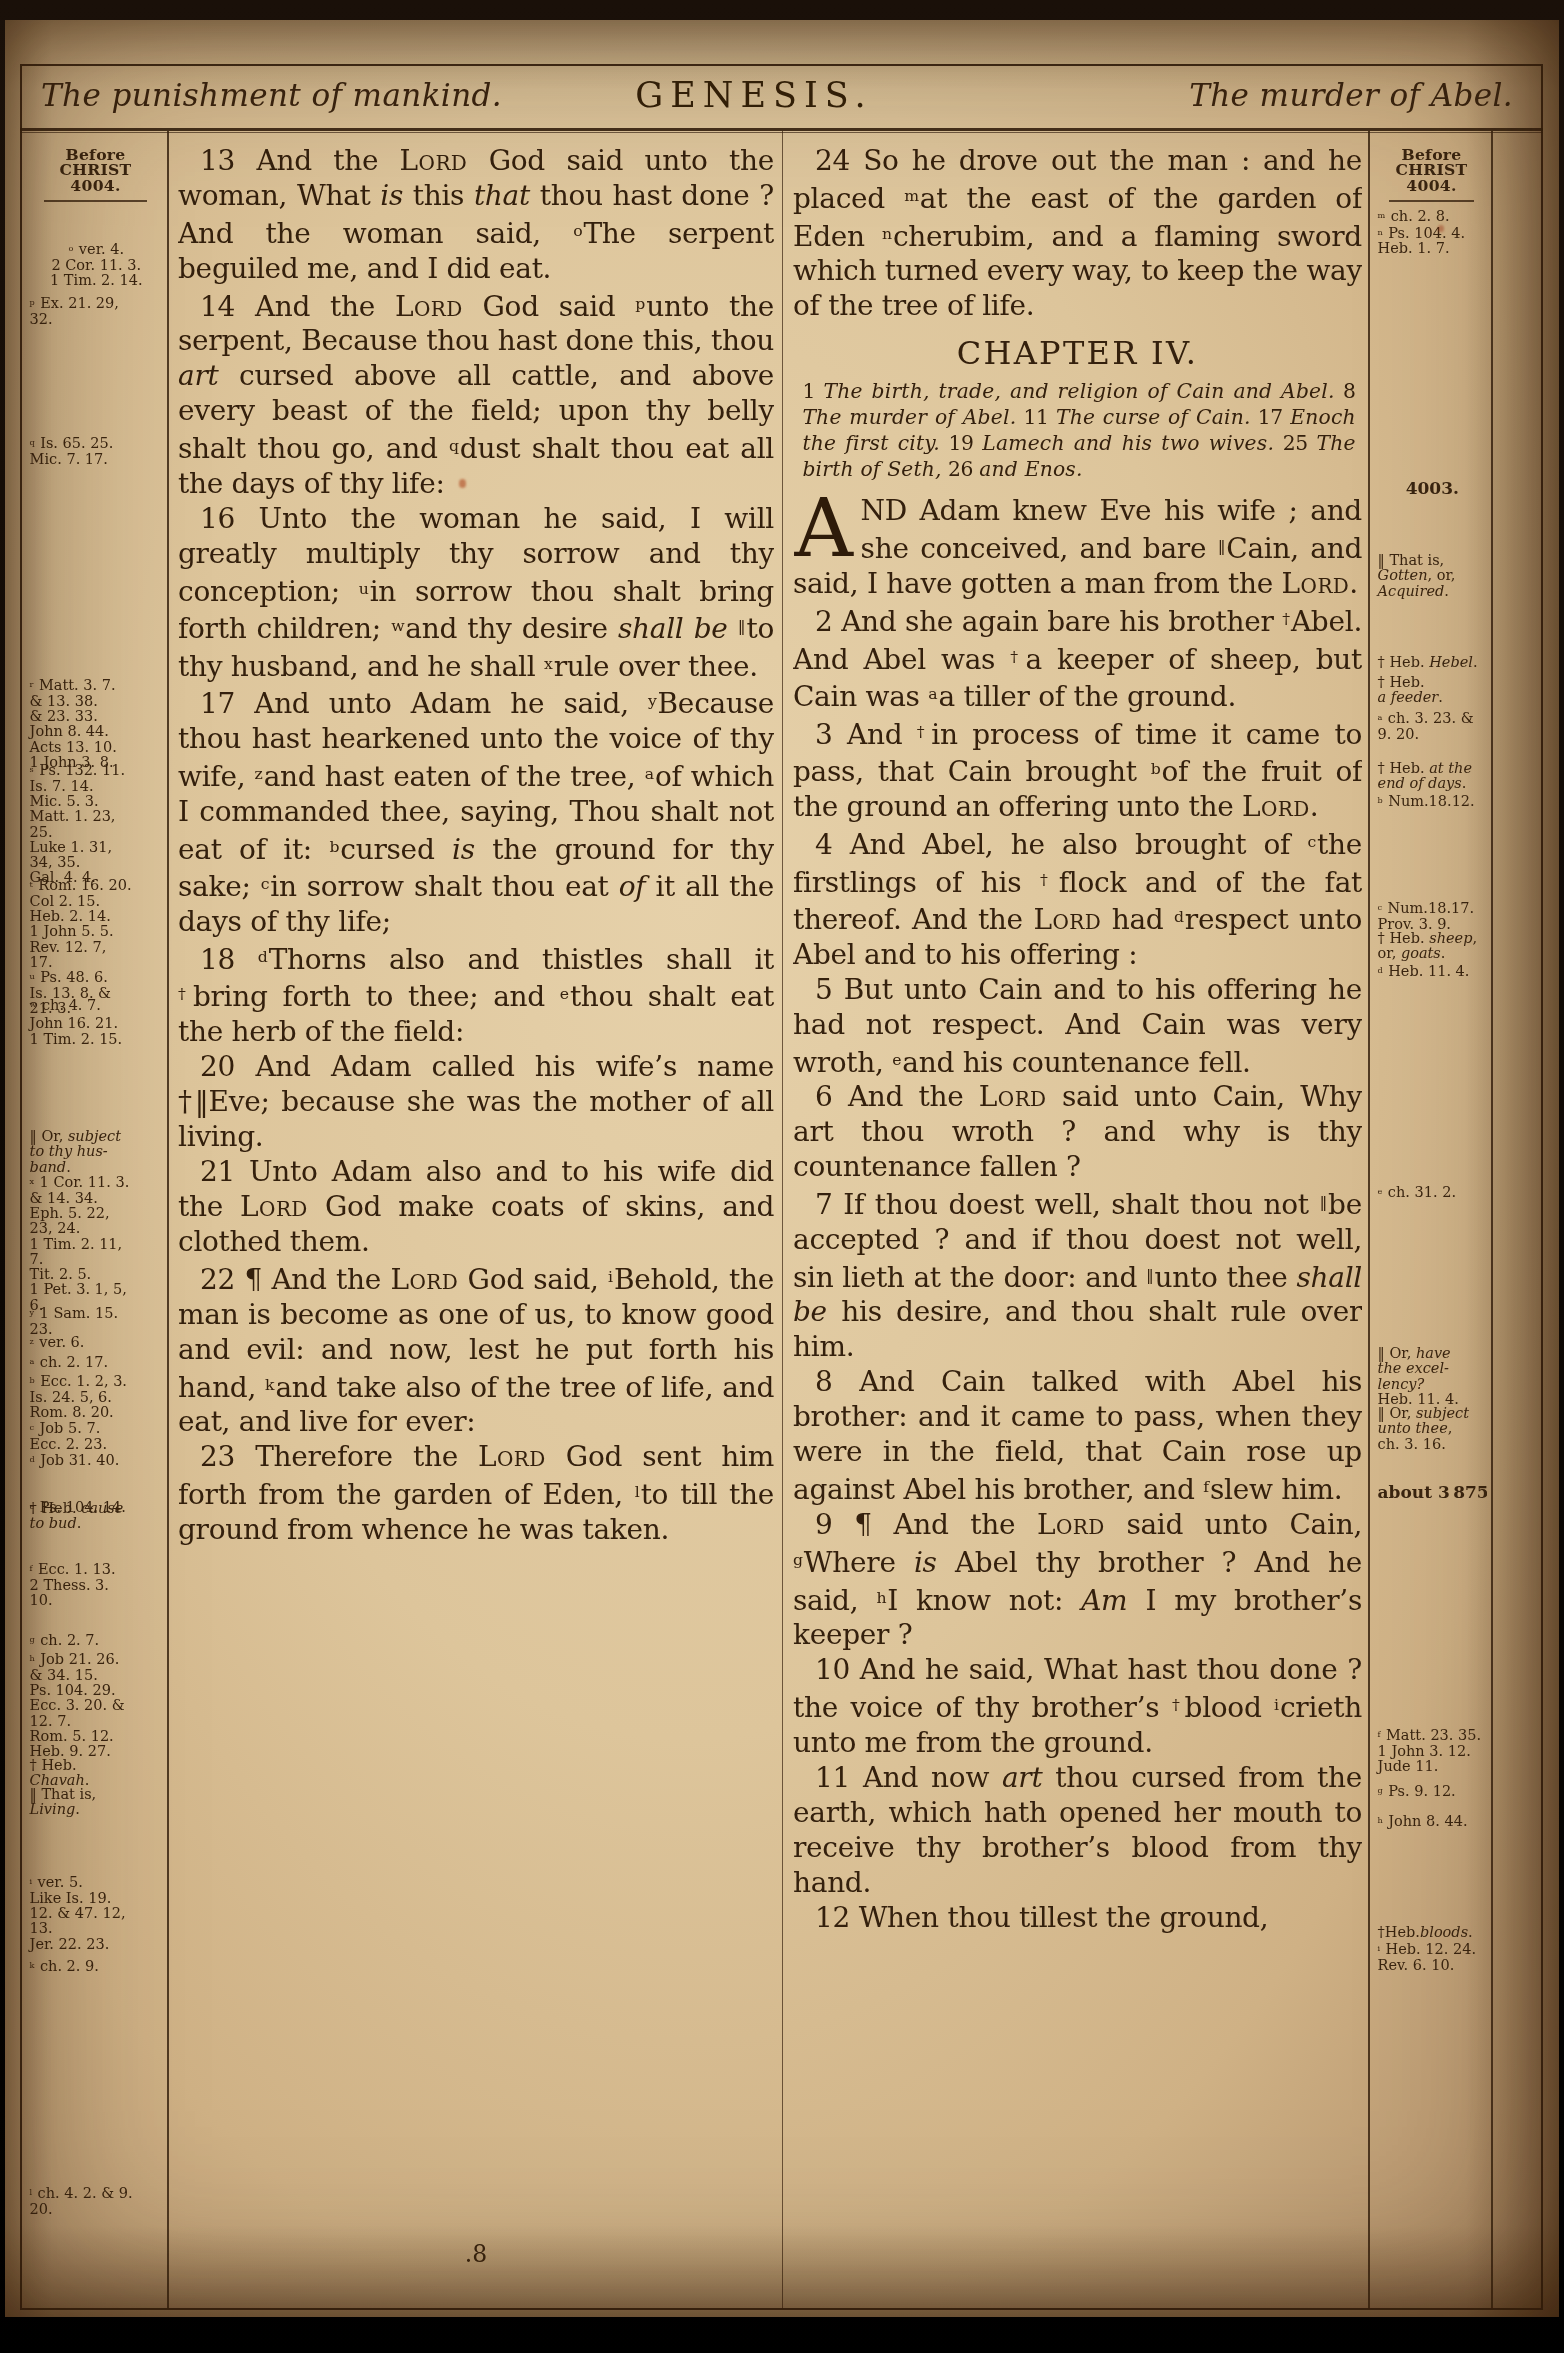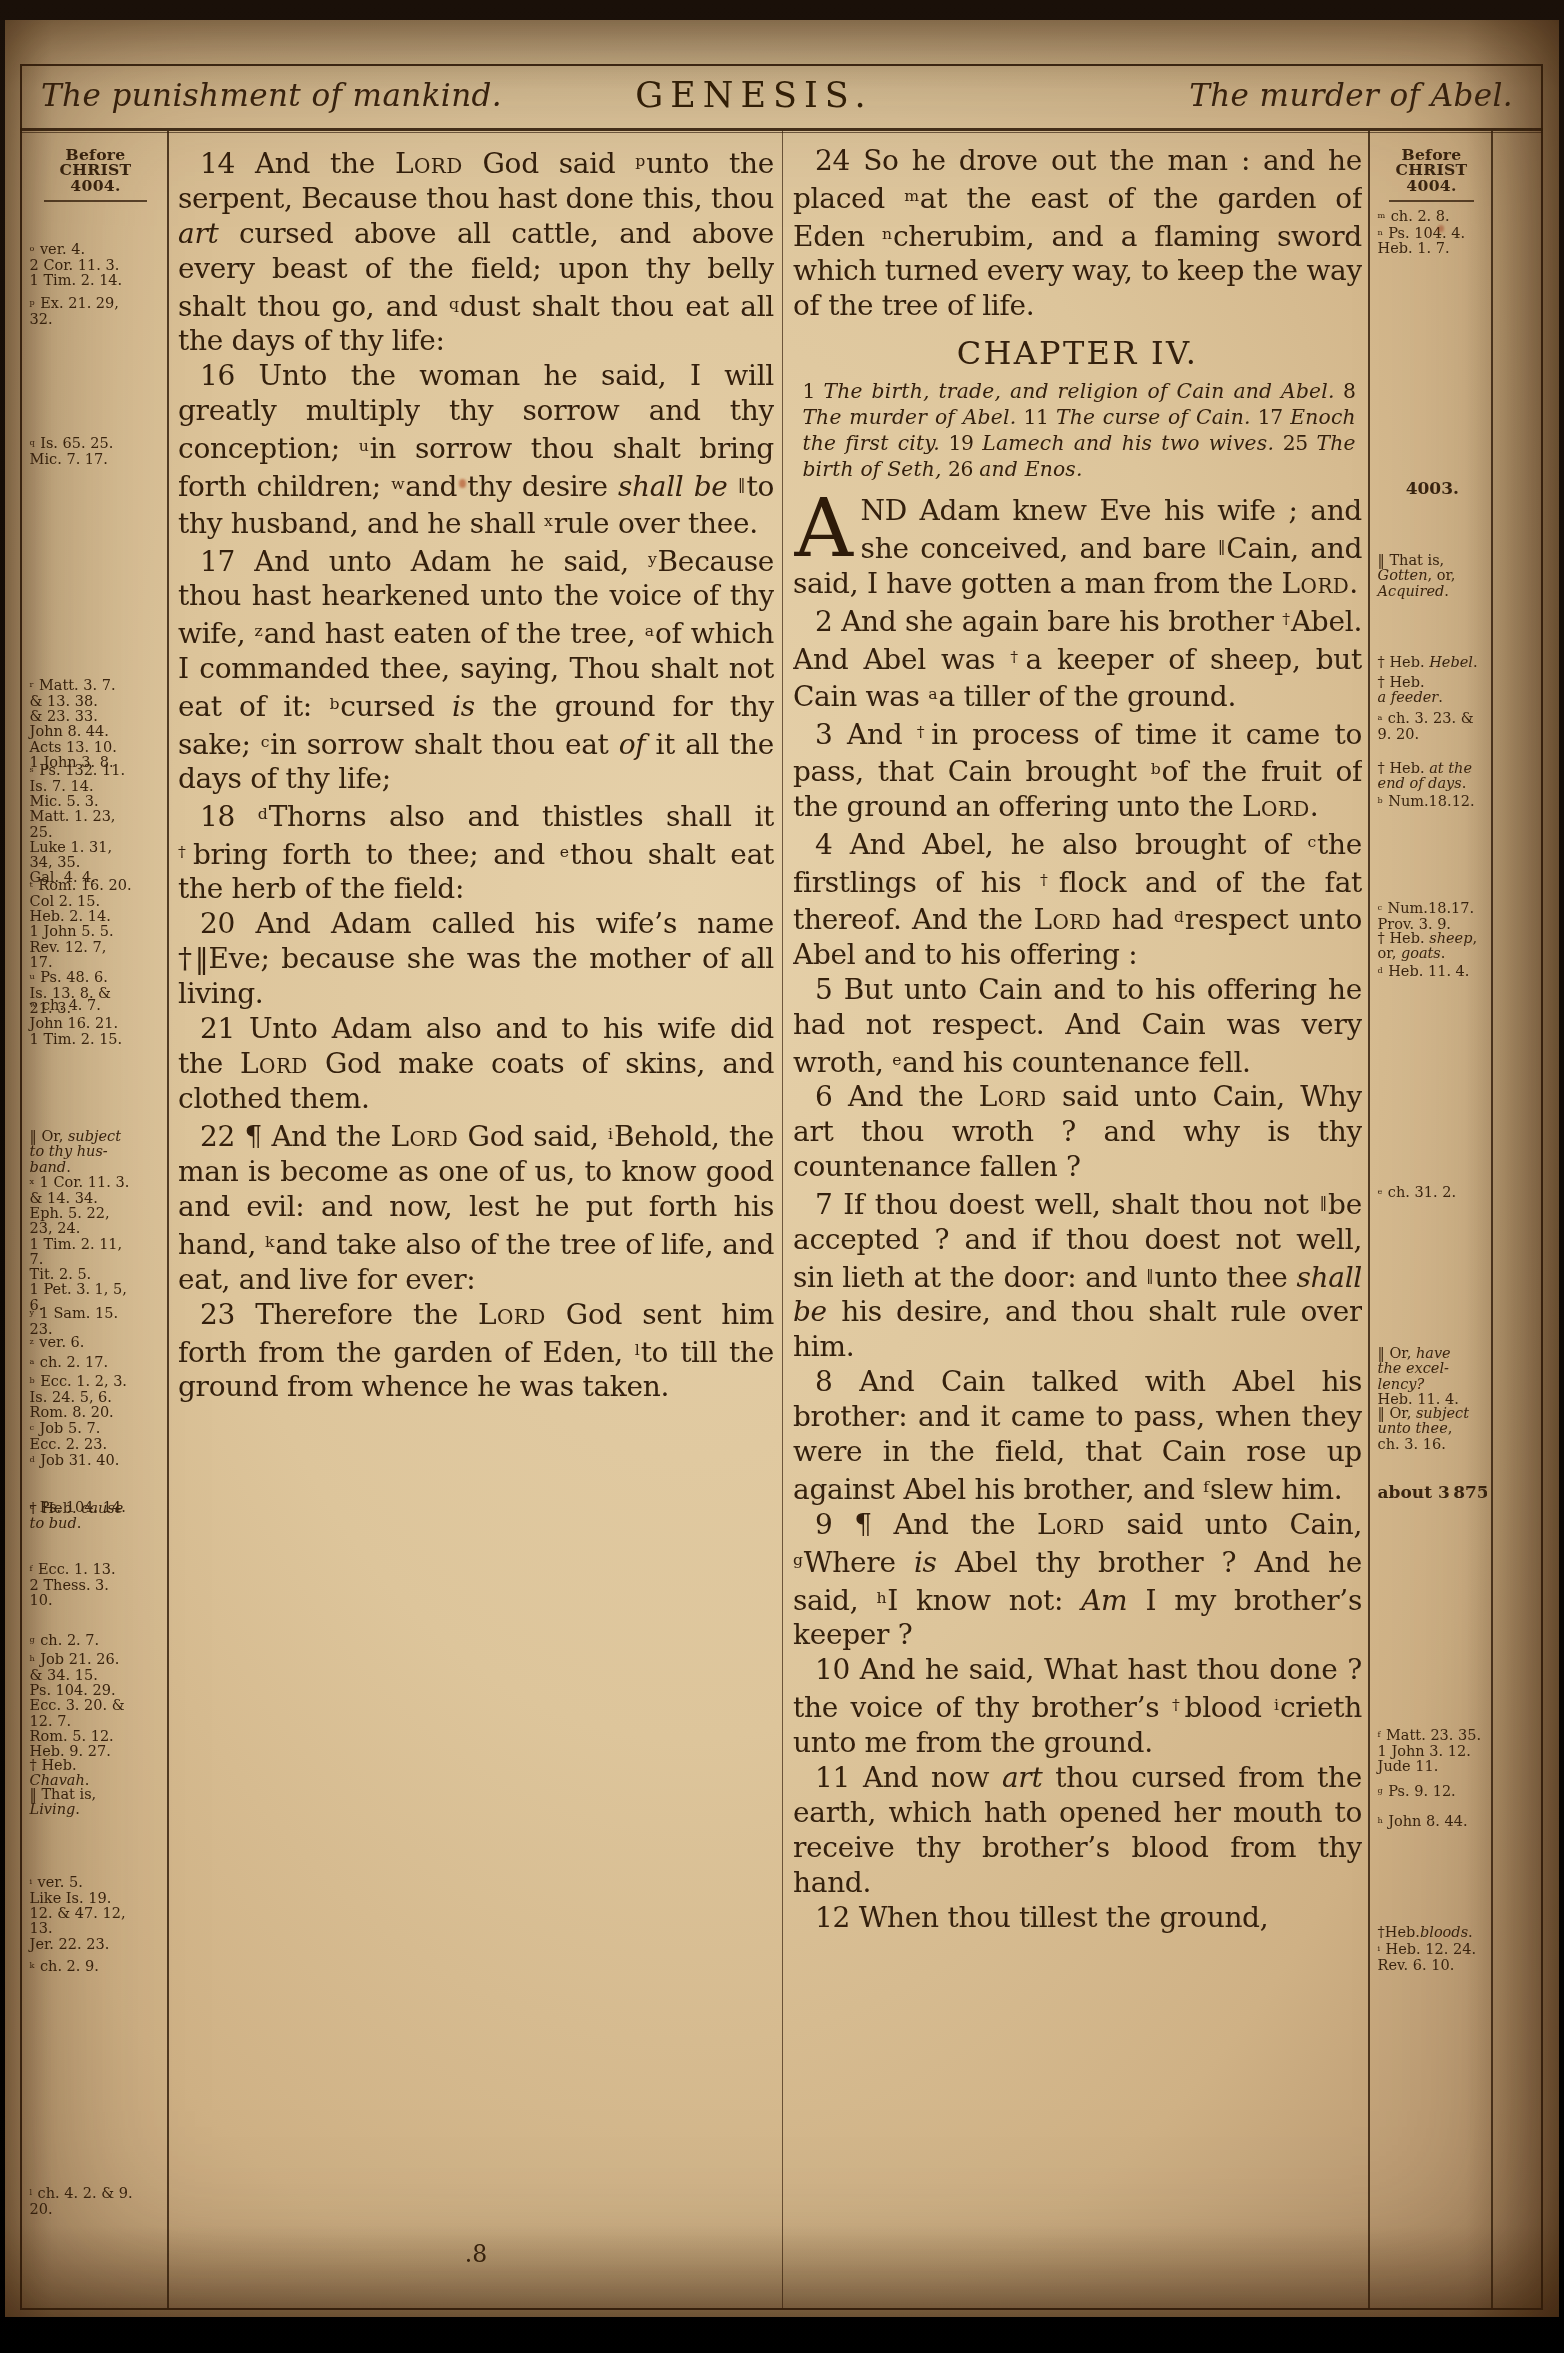--- a/index.html
+++ b/index.html
@@ -212,6 +212,7 @@
 
   <div id="col1" class="bodycol">
     <div>
+        <p class="verse">13 And the <span class="sc">Lord</span> God said unto the woman, What <i>is</i> this <i>that</i> thou hast done&nbsp;? And the woman said, <span class="mk">o</span>The serpent beguiled me, and I did eat.</p>
         <p class="verse">14 And the <span class="sc">Lord</span> God said <span class="mk">p</span>unto the serpent, Because thou hast done this, thou <i>art</i> cursed above all cattle, and above every beast of the field; upon thy belly shalt thou go, and <span class="mk">q</span>dust shalt thou eat all the days of thy life:</p>
         <p class="verse">16 Unto the woman he said, I will greatly multiply thy sorrow and thy conception; <span class="mk">u</span>in sorrow thou shalt bring forth children; <span class="mk">w</span>and thy desire <i>shall be</i> <span class="mk">‖</span>to thy husband, and he shall <span class="mk">x</span>rule over thee.</p>
         <p class="verse">17 And unto Adam he said, <span class="mk">y</span>Because thou hast hearkened unto the voice of thy wife, <span class="mk">z</span>and hast eaten of the tree, <span class="mk">a</span>of which I commanded thee, saying, Thou shalt not eat of it: <span class="mk">b</span>cursed <i>is</i> the ground for thy sake; <span class="mk">c</span>in sorrow shalt thou eat <i>of</i> it all the days of thy life;</p>

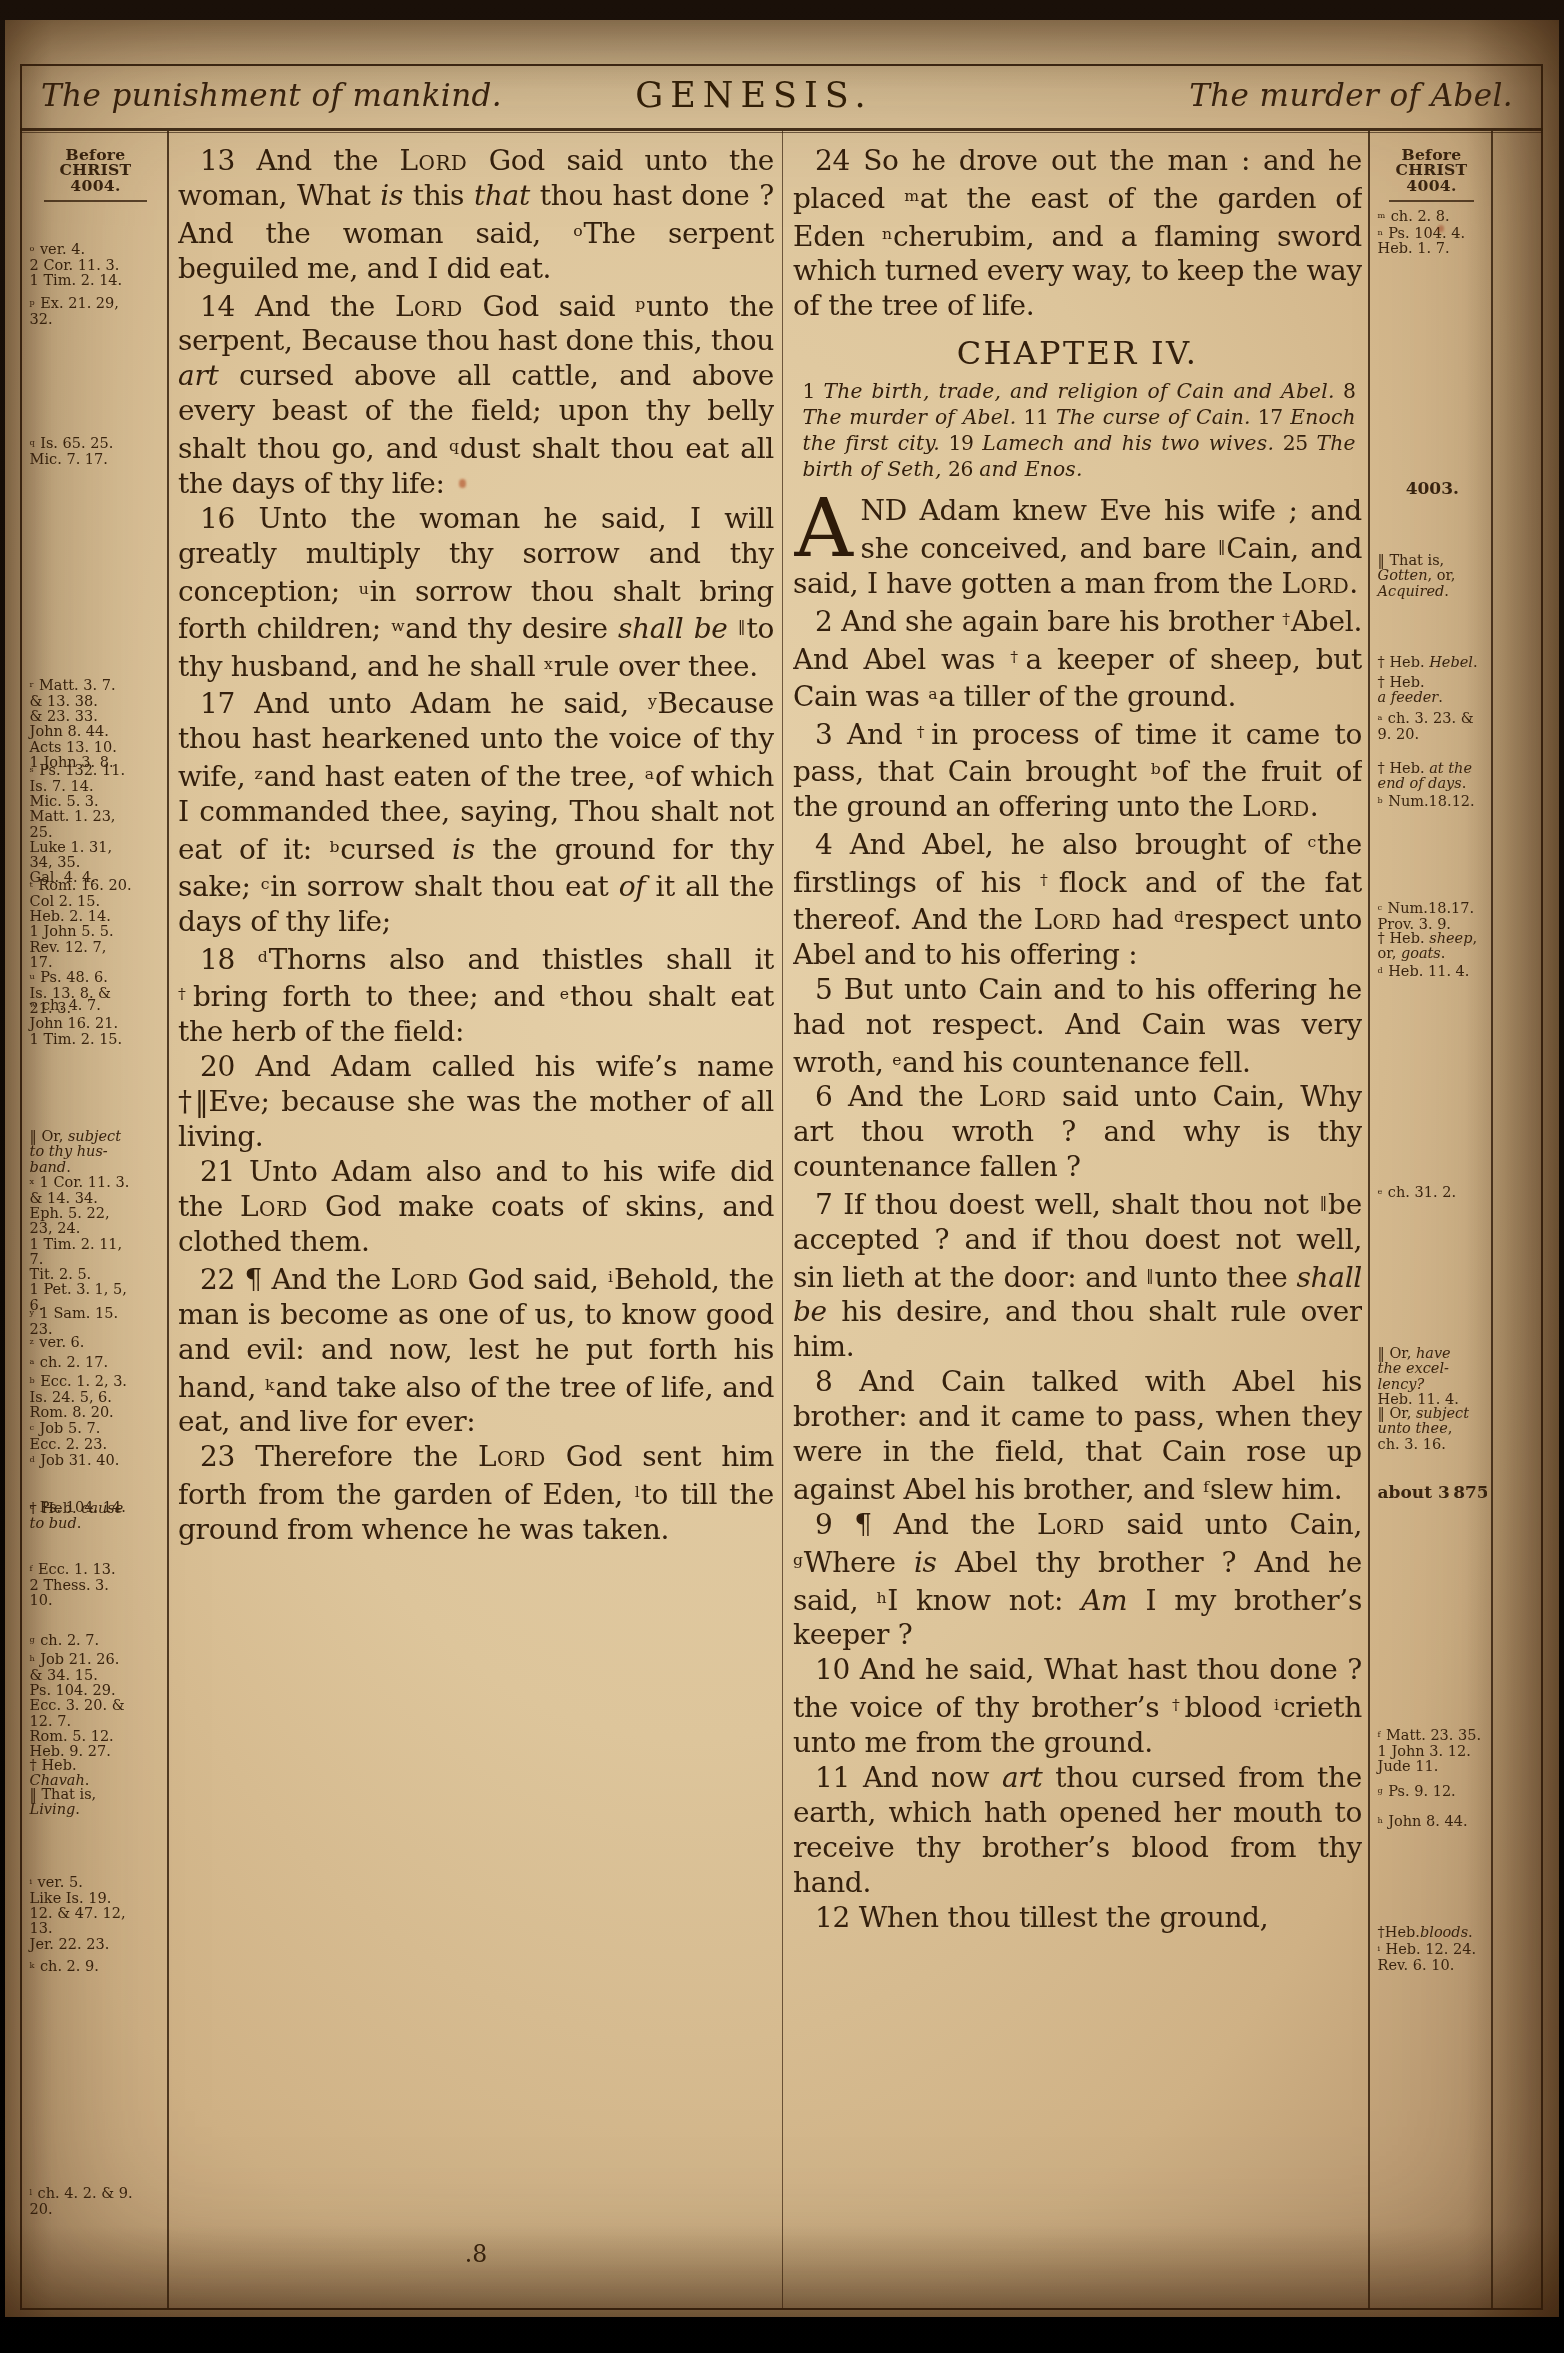--- a/index.html
+++ b/index.html
@@ -74,7 +74,7 @@
     <div class="bc" style="top:37px">4004.</div>
     <div class="bc-rule" style="top:59px"></div>
     <div>
-        <div class="note" style="top: 100px;">
+        <div class="note" style="top: 100px; text-align: center;">
           <div class="nline"><span class="mk">o</span> ver. 4.</div>
           <div class="nline">2 Cor. 11. 3.</div>
           <div class="nline">1 Tim. 2. 14.</div>

